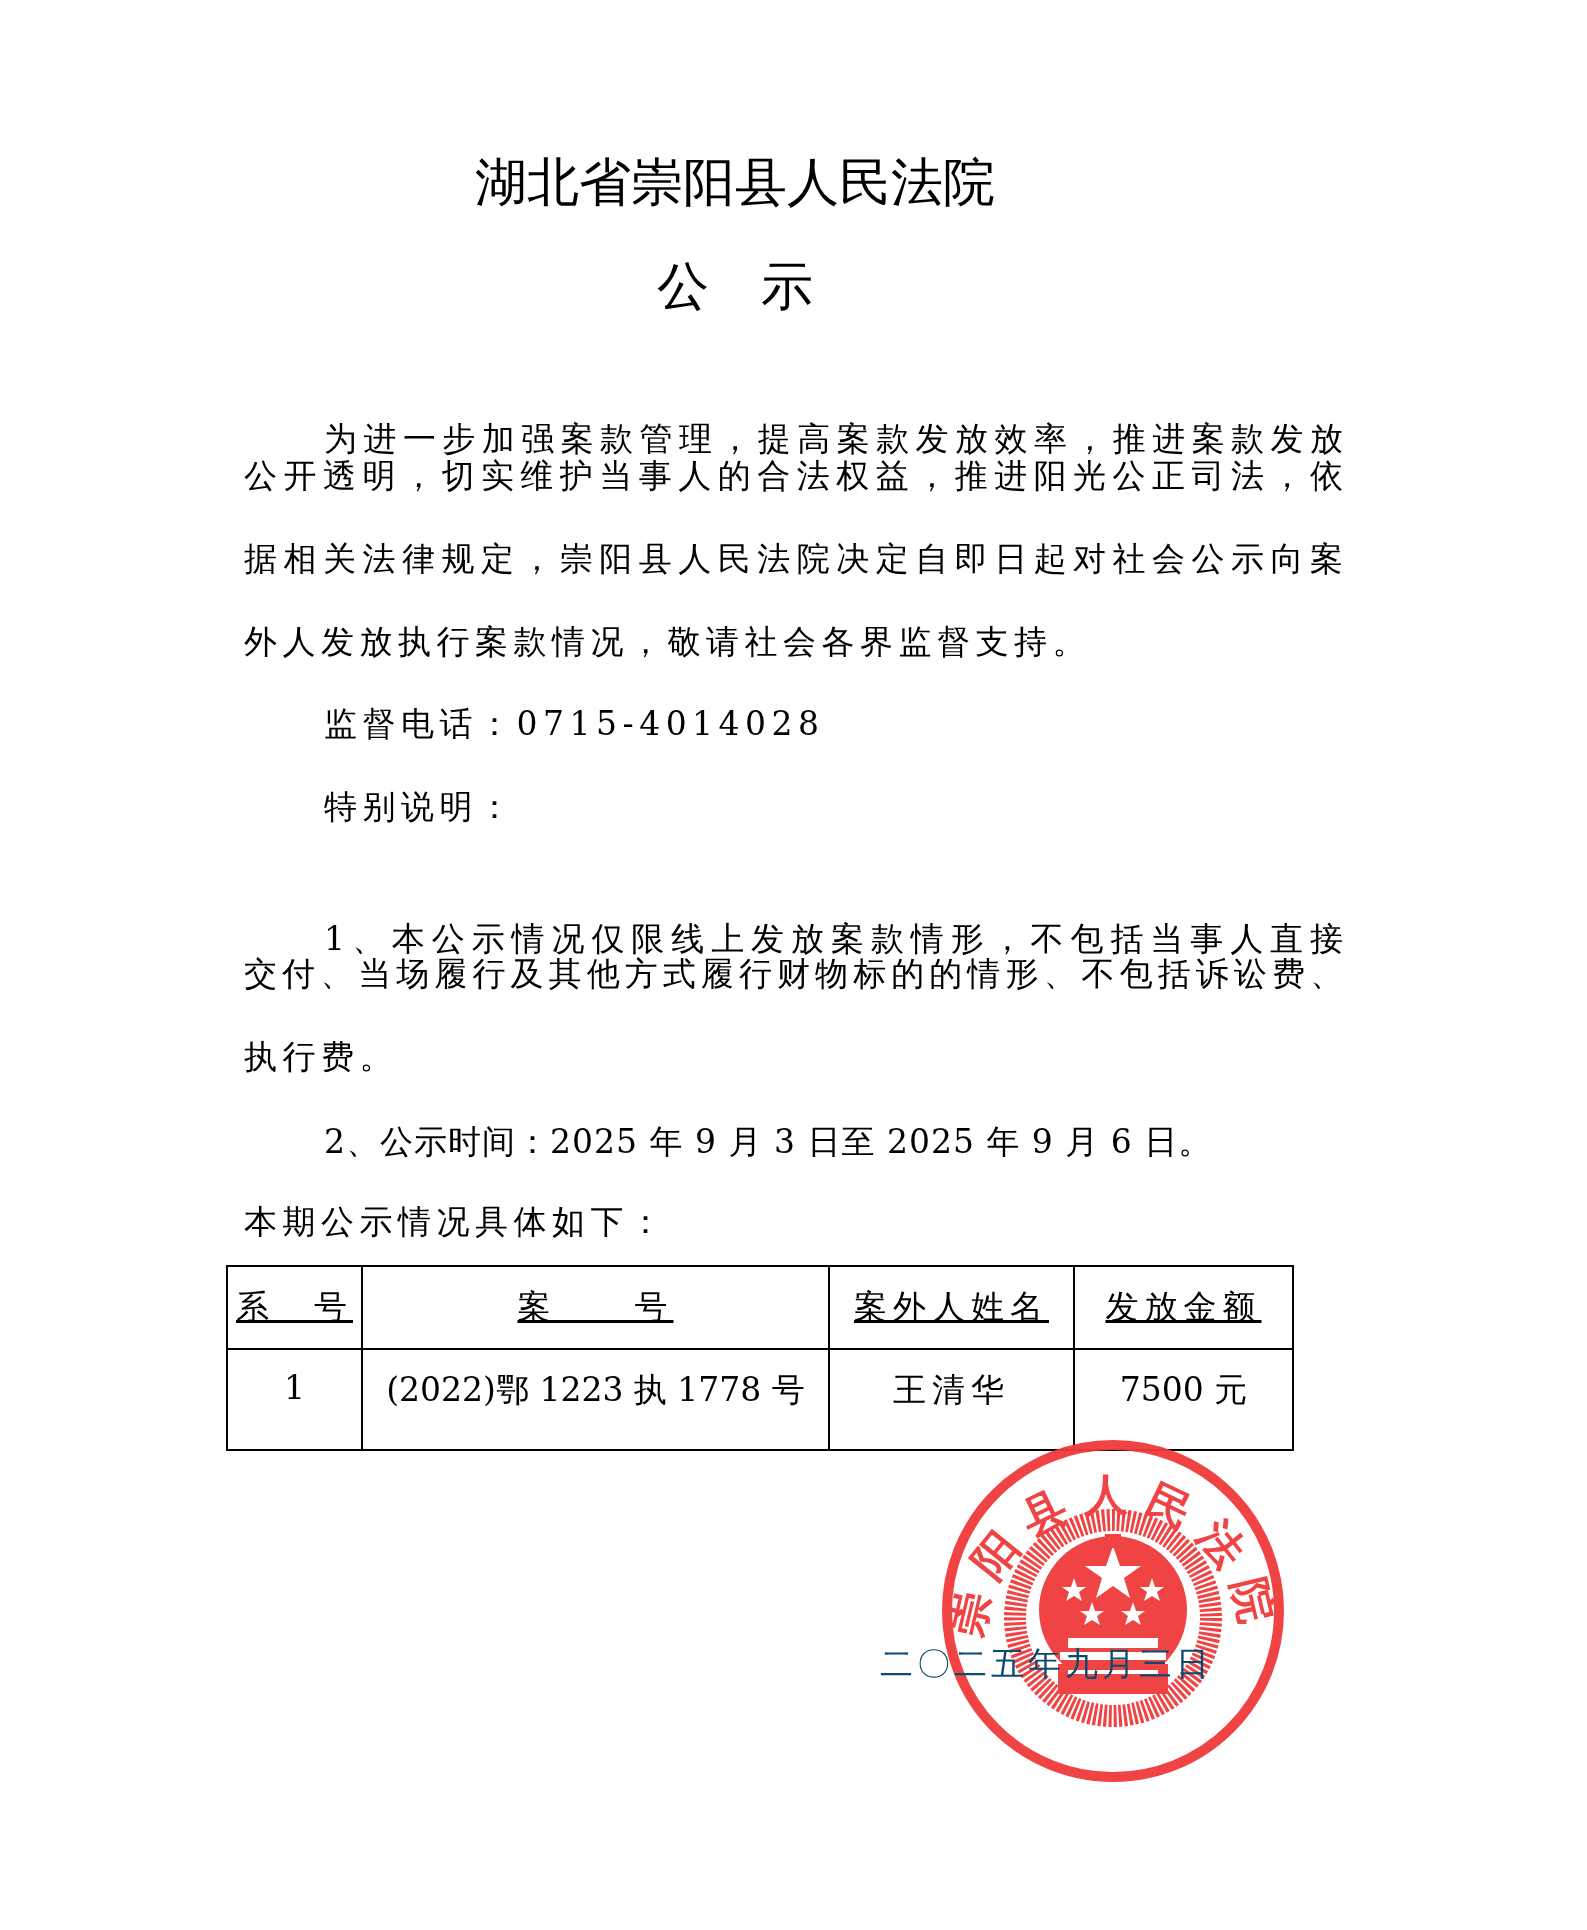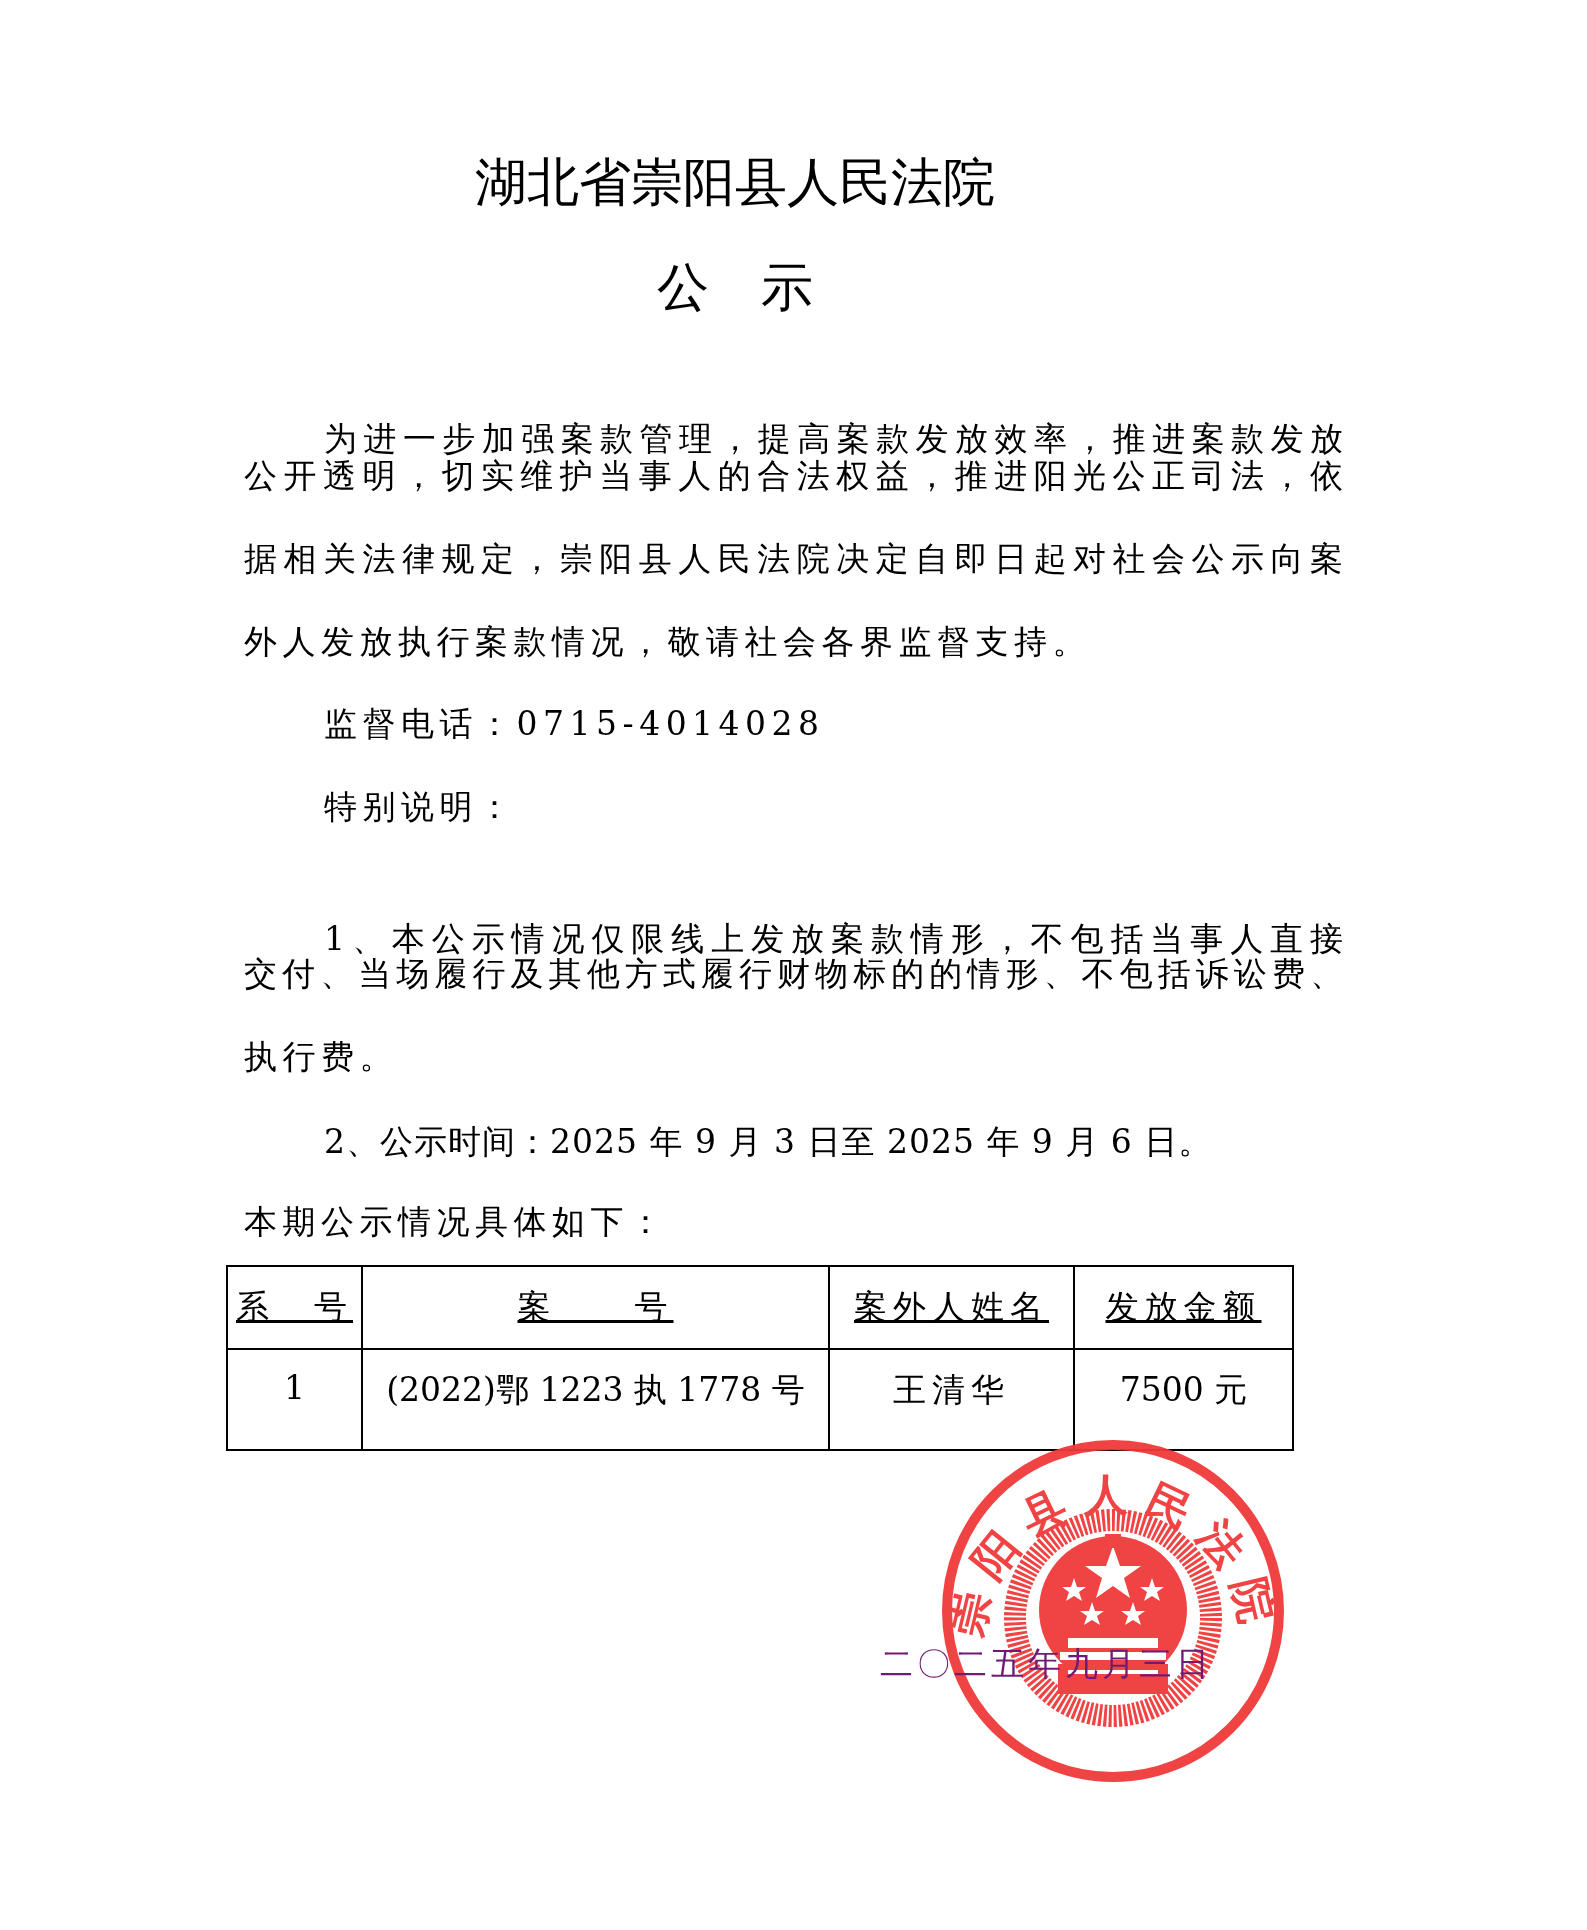--- a/index.html
+++ b/index.html
@@ -32,7 +32,7 @@
       white-space: nowrap;
     }
     .title-main { top: 148px; letter-spacing: 0px; }
-    .title-sub  { top: 253px; word-spacing: 0; }
+    .title-sub  { top: 253px; word-spacing: 0; font-family: Liberation Serif, serif; }
     .line {
       position: absolute;
       left: 244px;

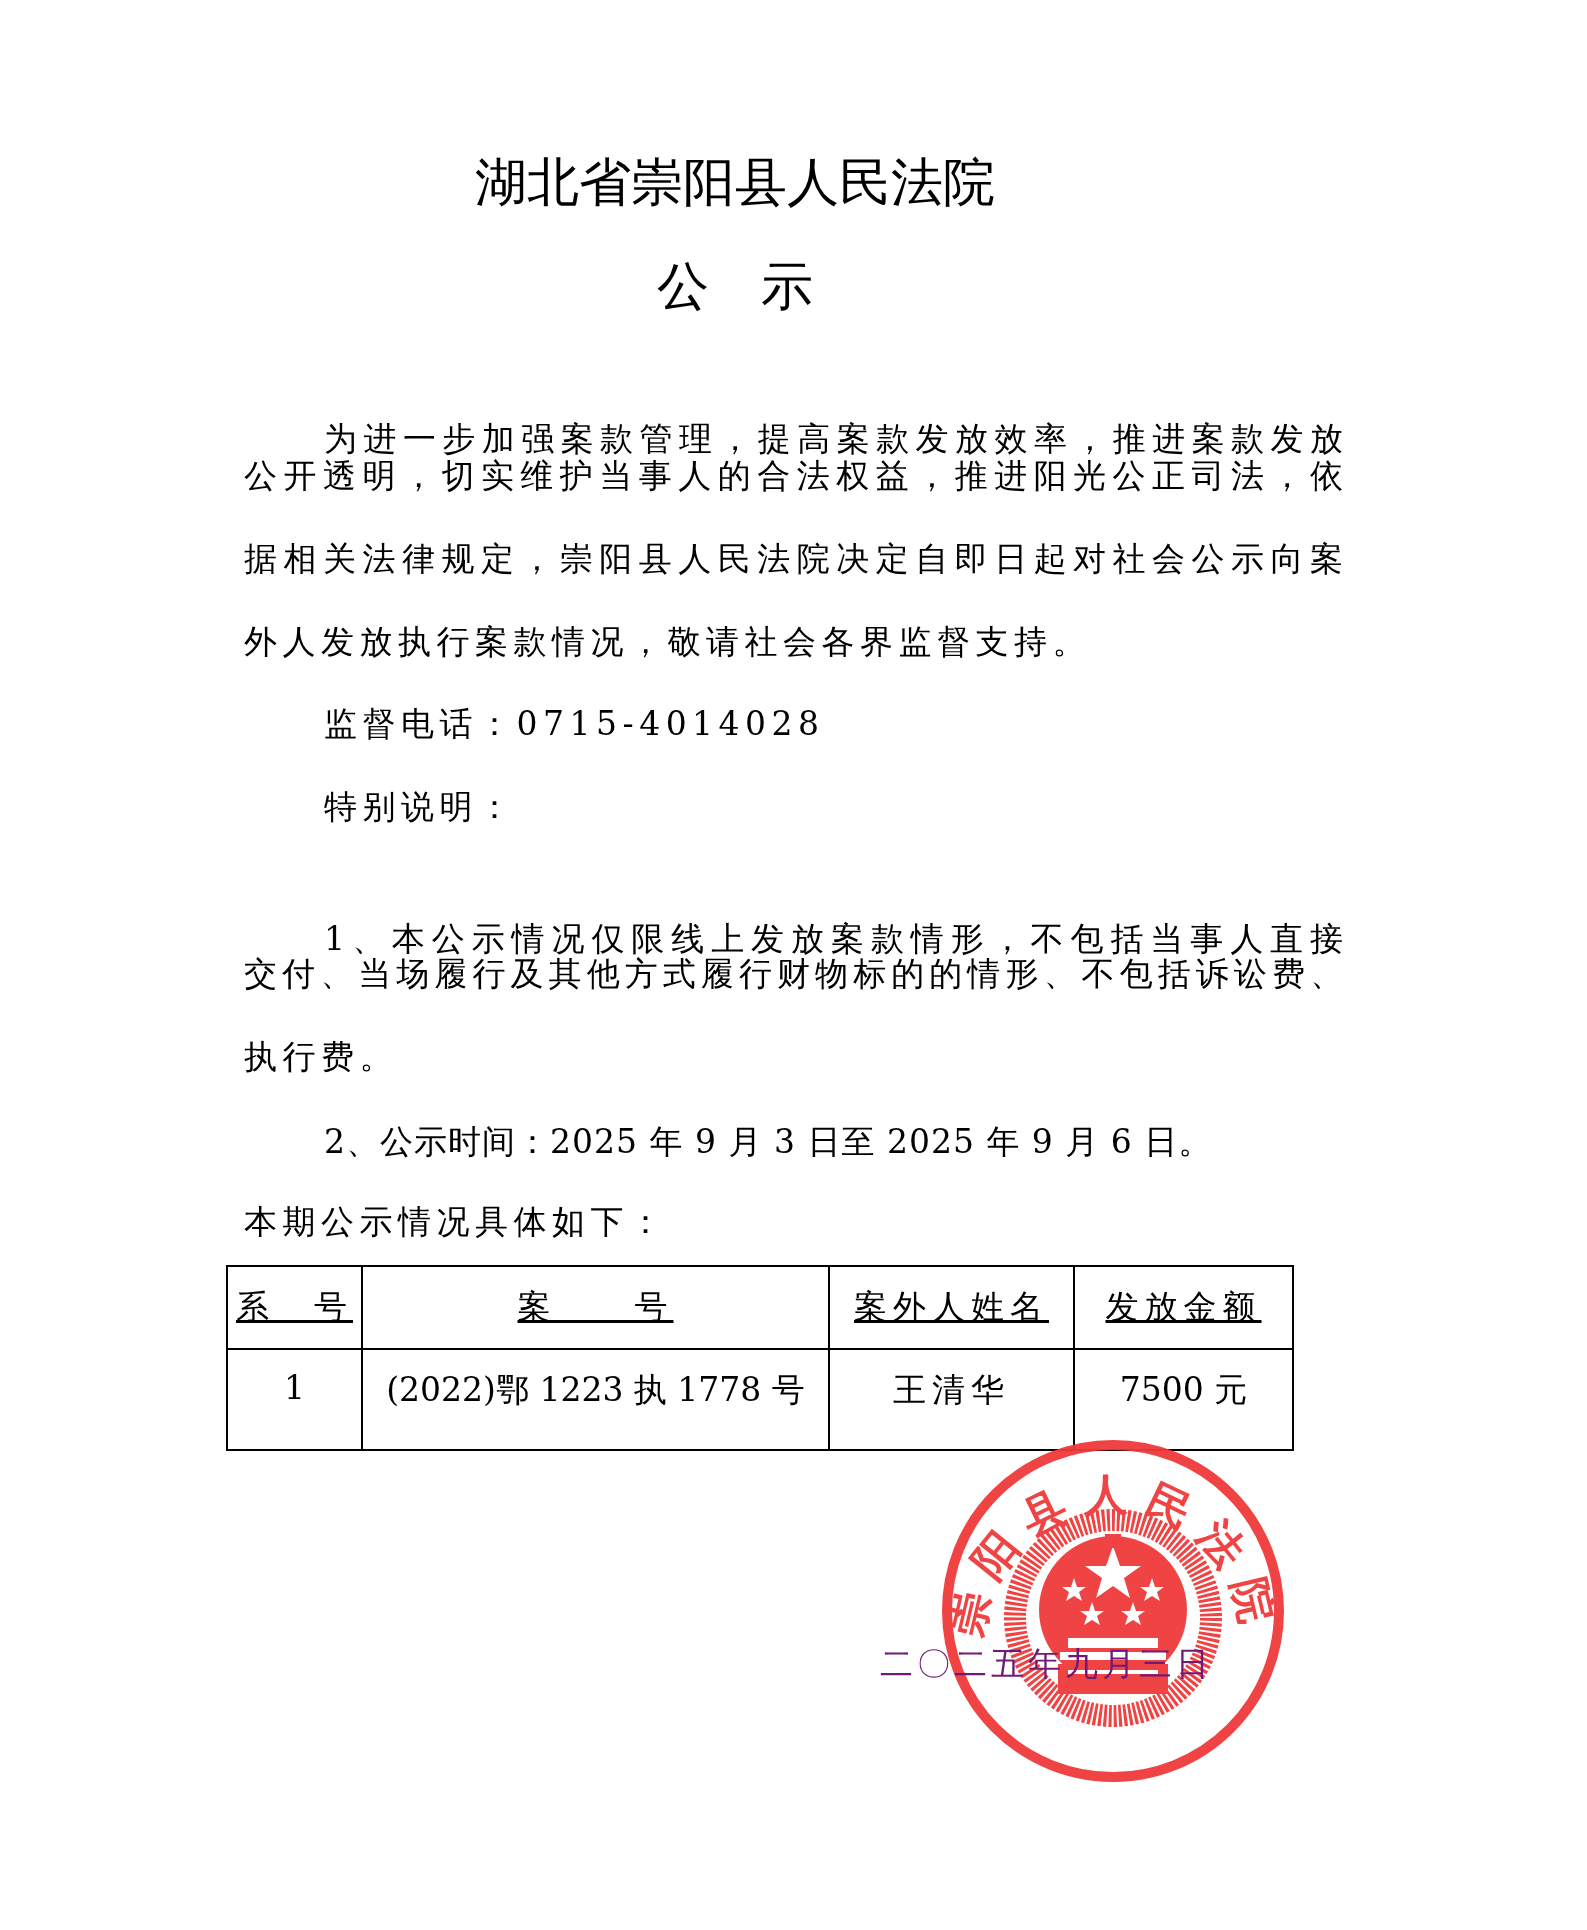--- a/index.html
+++ b/index.html
@@ -98,7 +98,7 @@
       line-height: 48px;
       letter-spacing: 4px;
       white-space: nowrap;
-      color: #701a75;
+      color: #0c4a6e;
       font-weight: 300;
     }
   </style>

